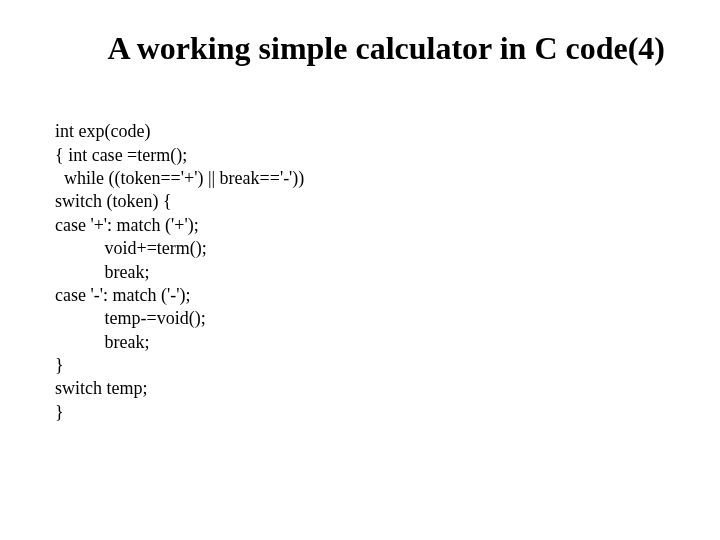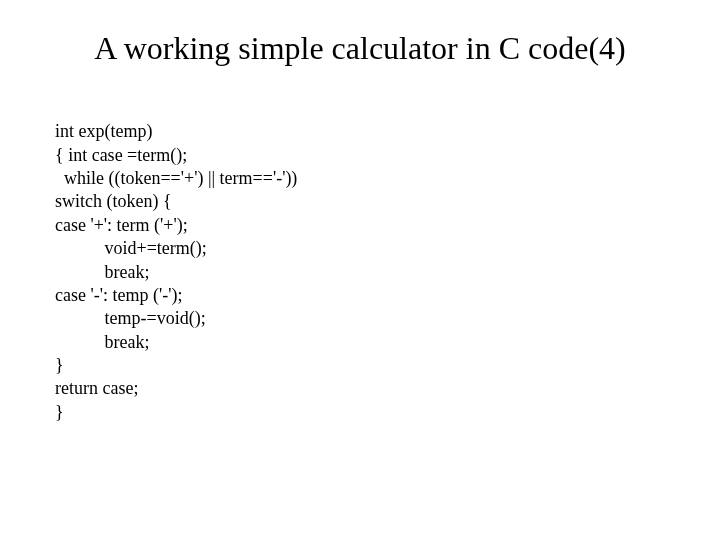--- a/index.html
+++ b/index.html
@@ -13,8 +13,8 @@
     }
     .title {
       font-size: 32px;
-      font-weight: normal;
-      text-align: center;
+      font-weight: bold;
+      text-align: right;
       line-height: 1.15;
       margin-bottom: 30px;
     }

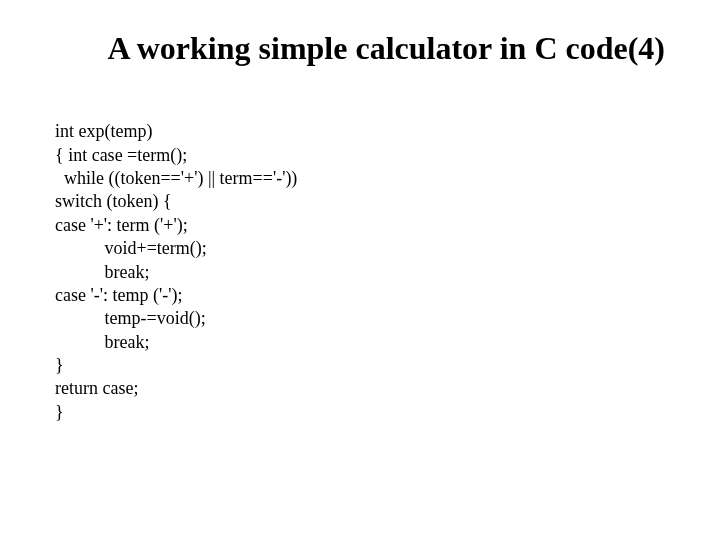--- a/index.html
+++ b/index.html
@@ -30,7 +30,7 @@
 <h1 class="title">A working simple calculator in C code(4)</h1>
 
 <div class="code">
-<span>int exp(temp)</span>
+<span>int exp(code)</span>
 <span>{ int case =term();</span>
 <span>  while ((token=='+') || term=='-'))</span>
 <span>switch (token) {</span>

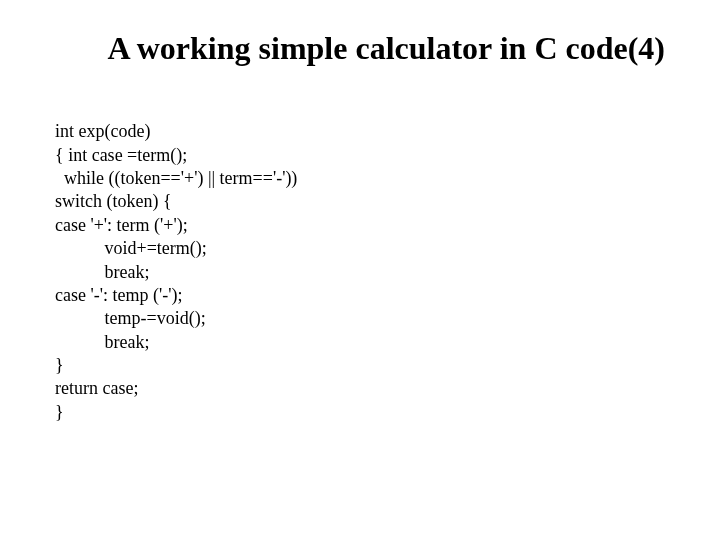--- a/index.html
+++ b/index.html
@@ -32,7 +32,7 @@
 <div class="code">
 <span>int exp(code)</span>
 <span>{ int case =term();</span>
-<span>  while ((token=='+') || term=='-'))</span>
+<span>  while ((token=='+') || break=='-'))</span>
 <span>switch (token) {</span>
 <span>case '+': term ('+');</span>
 <span>           void+=term();</span>

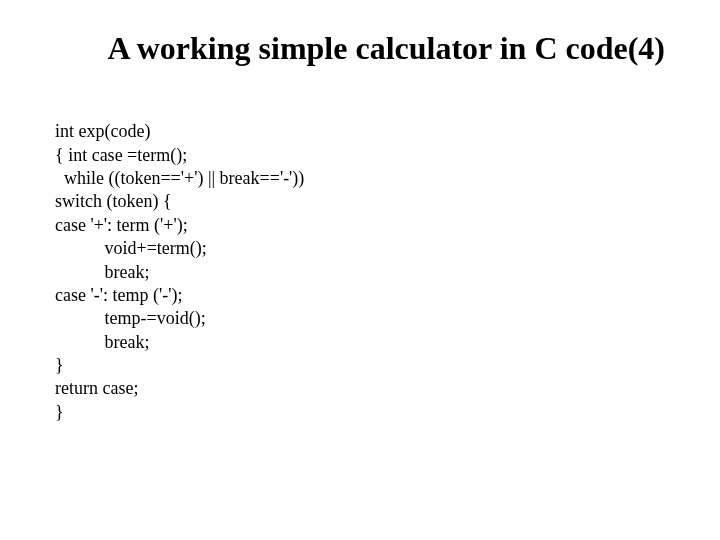--- a/index.html
+++ b/index.html
@@ -34,7 +34,7 @@
 <span>{ int case =term();</span>
 <span>  while ((token=='+') || break=='-'))</span>
 <span>switch (token) {</span>
-<span>case '+': term ('+');</span>
+<span>case '+': match ('+');</span>
 <span>           void+=term();</span>
 <span>           break;</span>
 <span>case '-': temp ('-');</span>

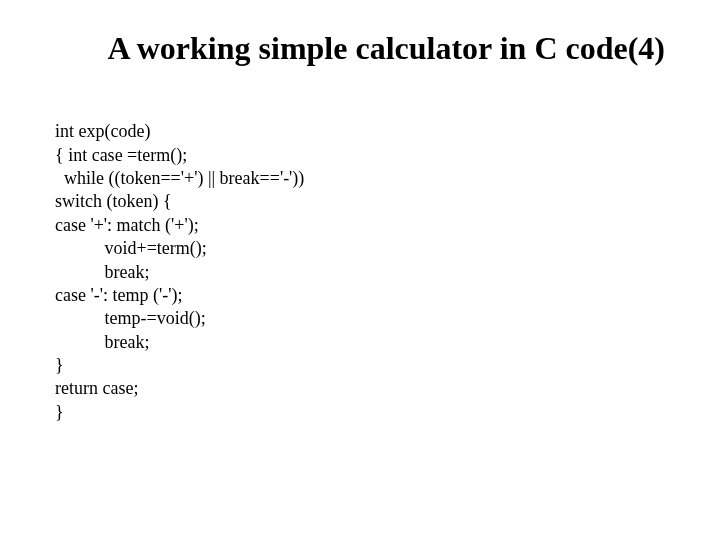--- a/index.html
+++ b/index.html
@@ -37,7 +37,7 @@
 <span>case '+': match ('+');</span>
 <span>           void+=term();</span>
 <span>           break;</span>
-<span>case '-': temp ('-');</span>
+<span>case '-': match ('-');</span>
 <span>           temp-=void();</span>
 <span>           break;</span>
 <span>}</span>

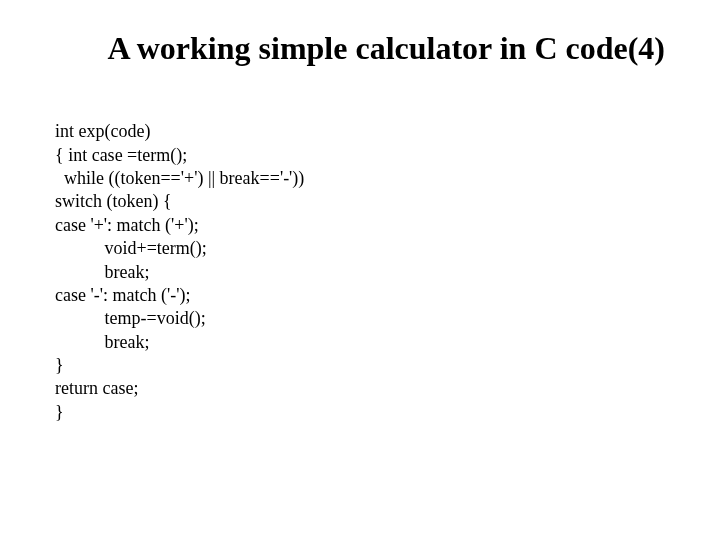--- a/index.html
+++ b/index.html
@@ -41,7 +41,7 @@
 <span>           temp-=void();</span>
 <span>           break;</span>
 <span>}</span>
-<span>return case;</span>
+<span>switch temp;</span>
 <span>}</span>
 </div>
 

